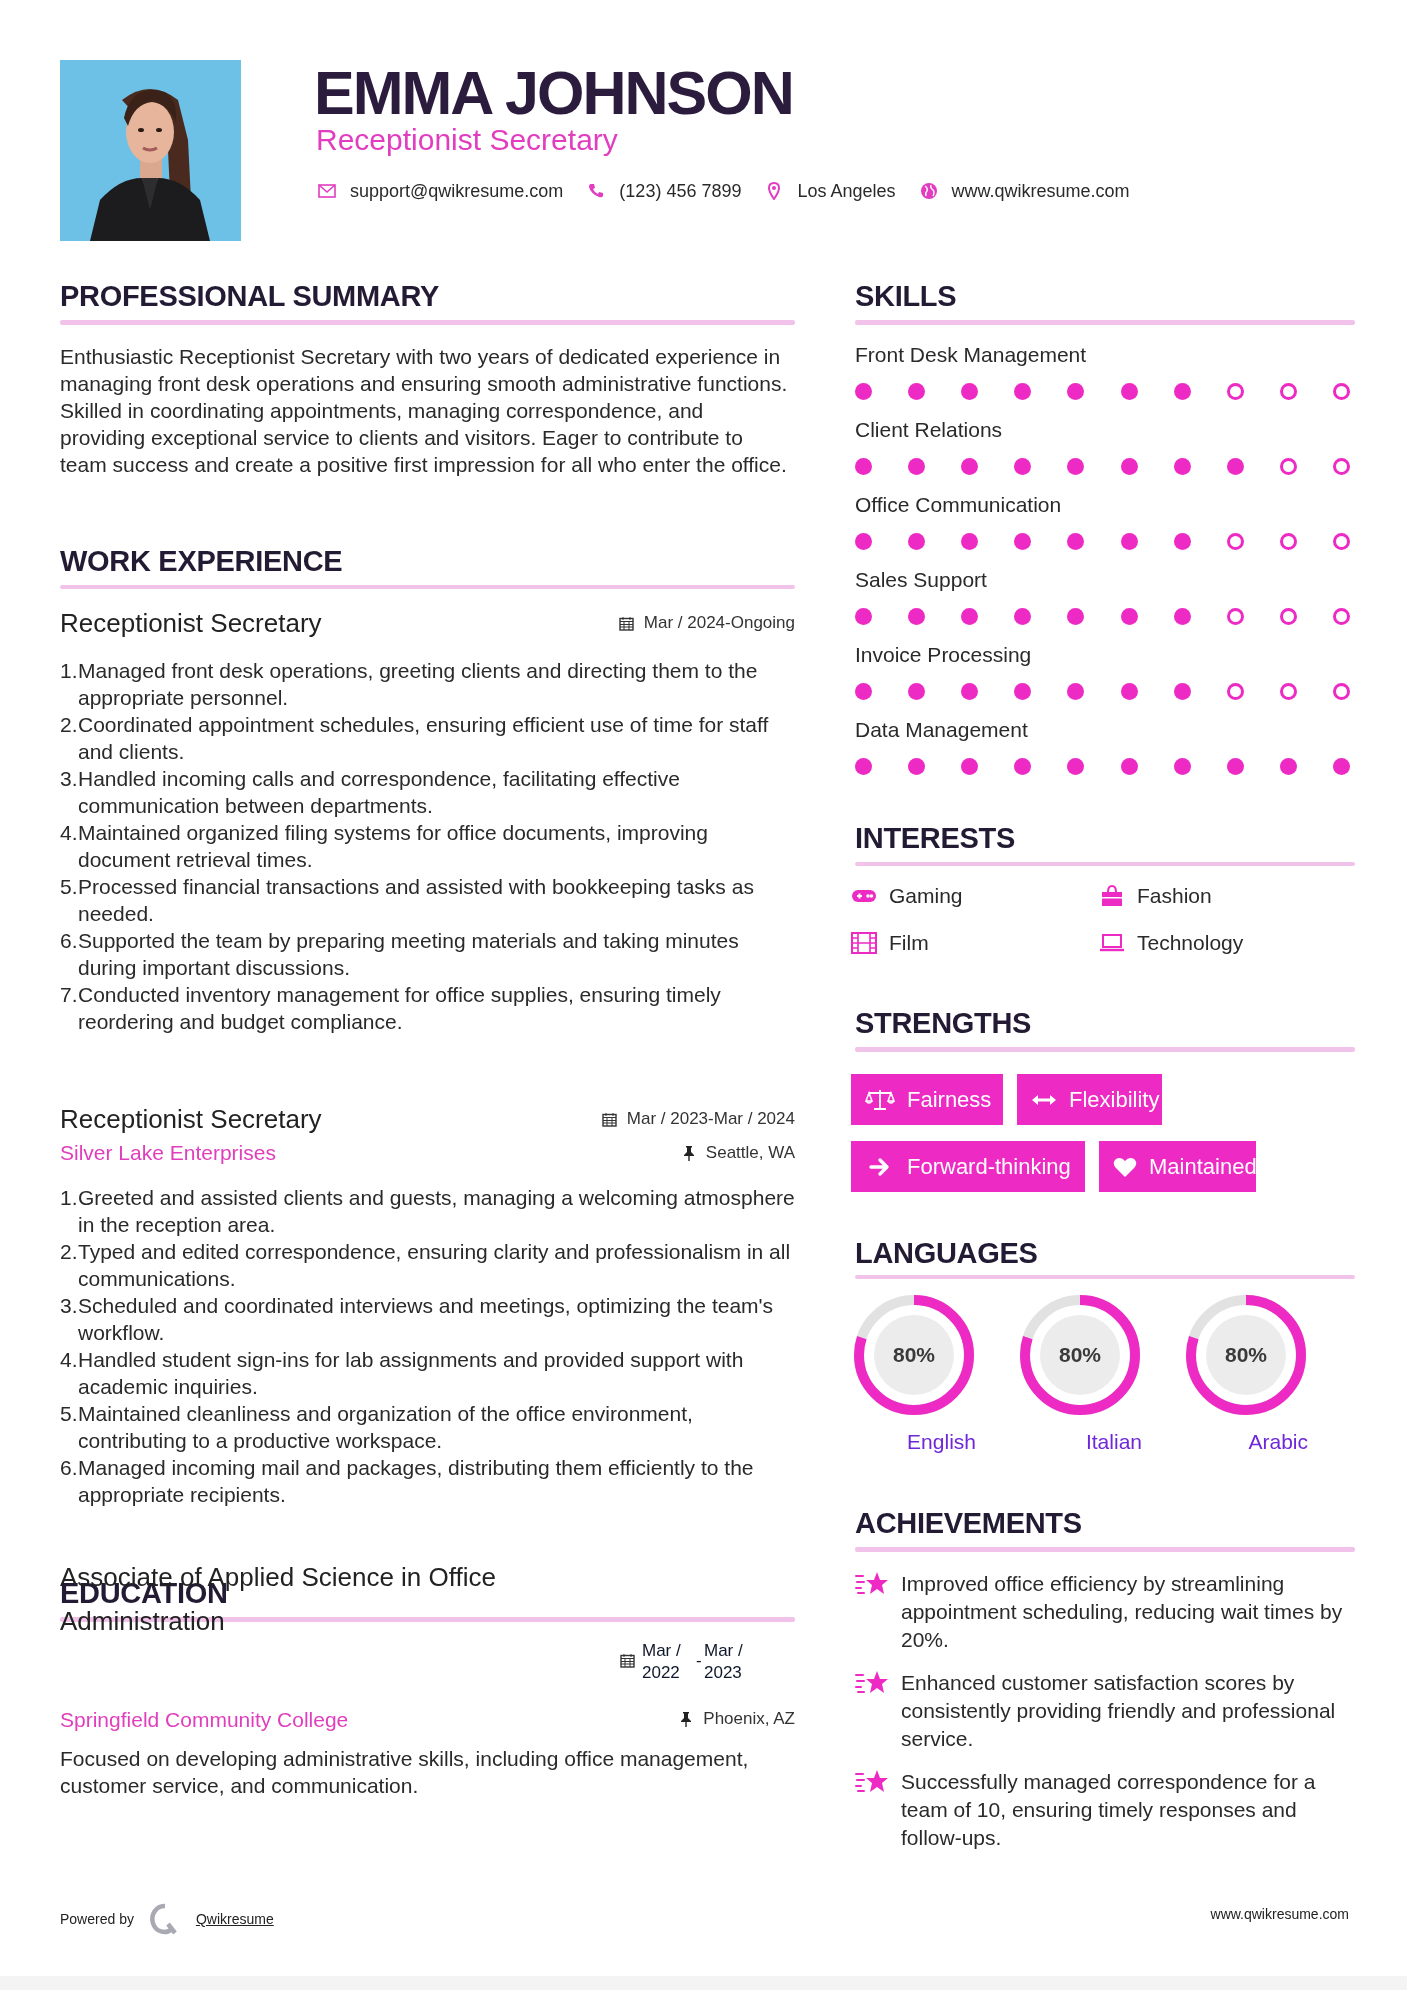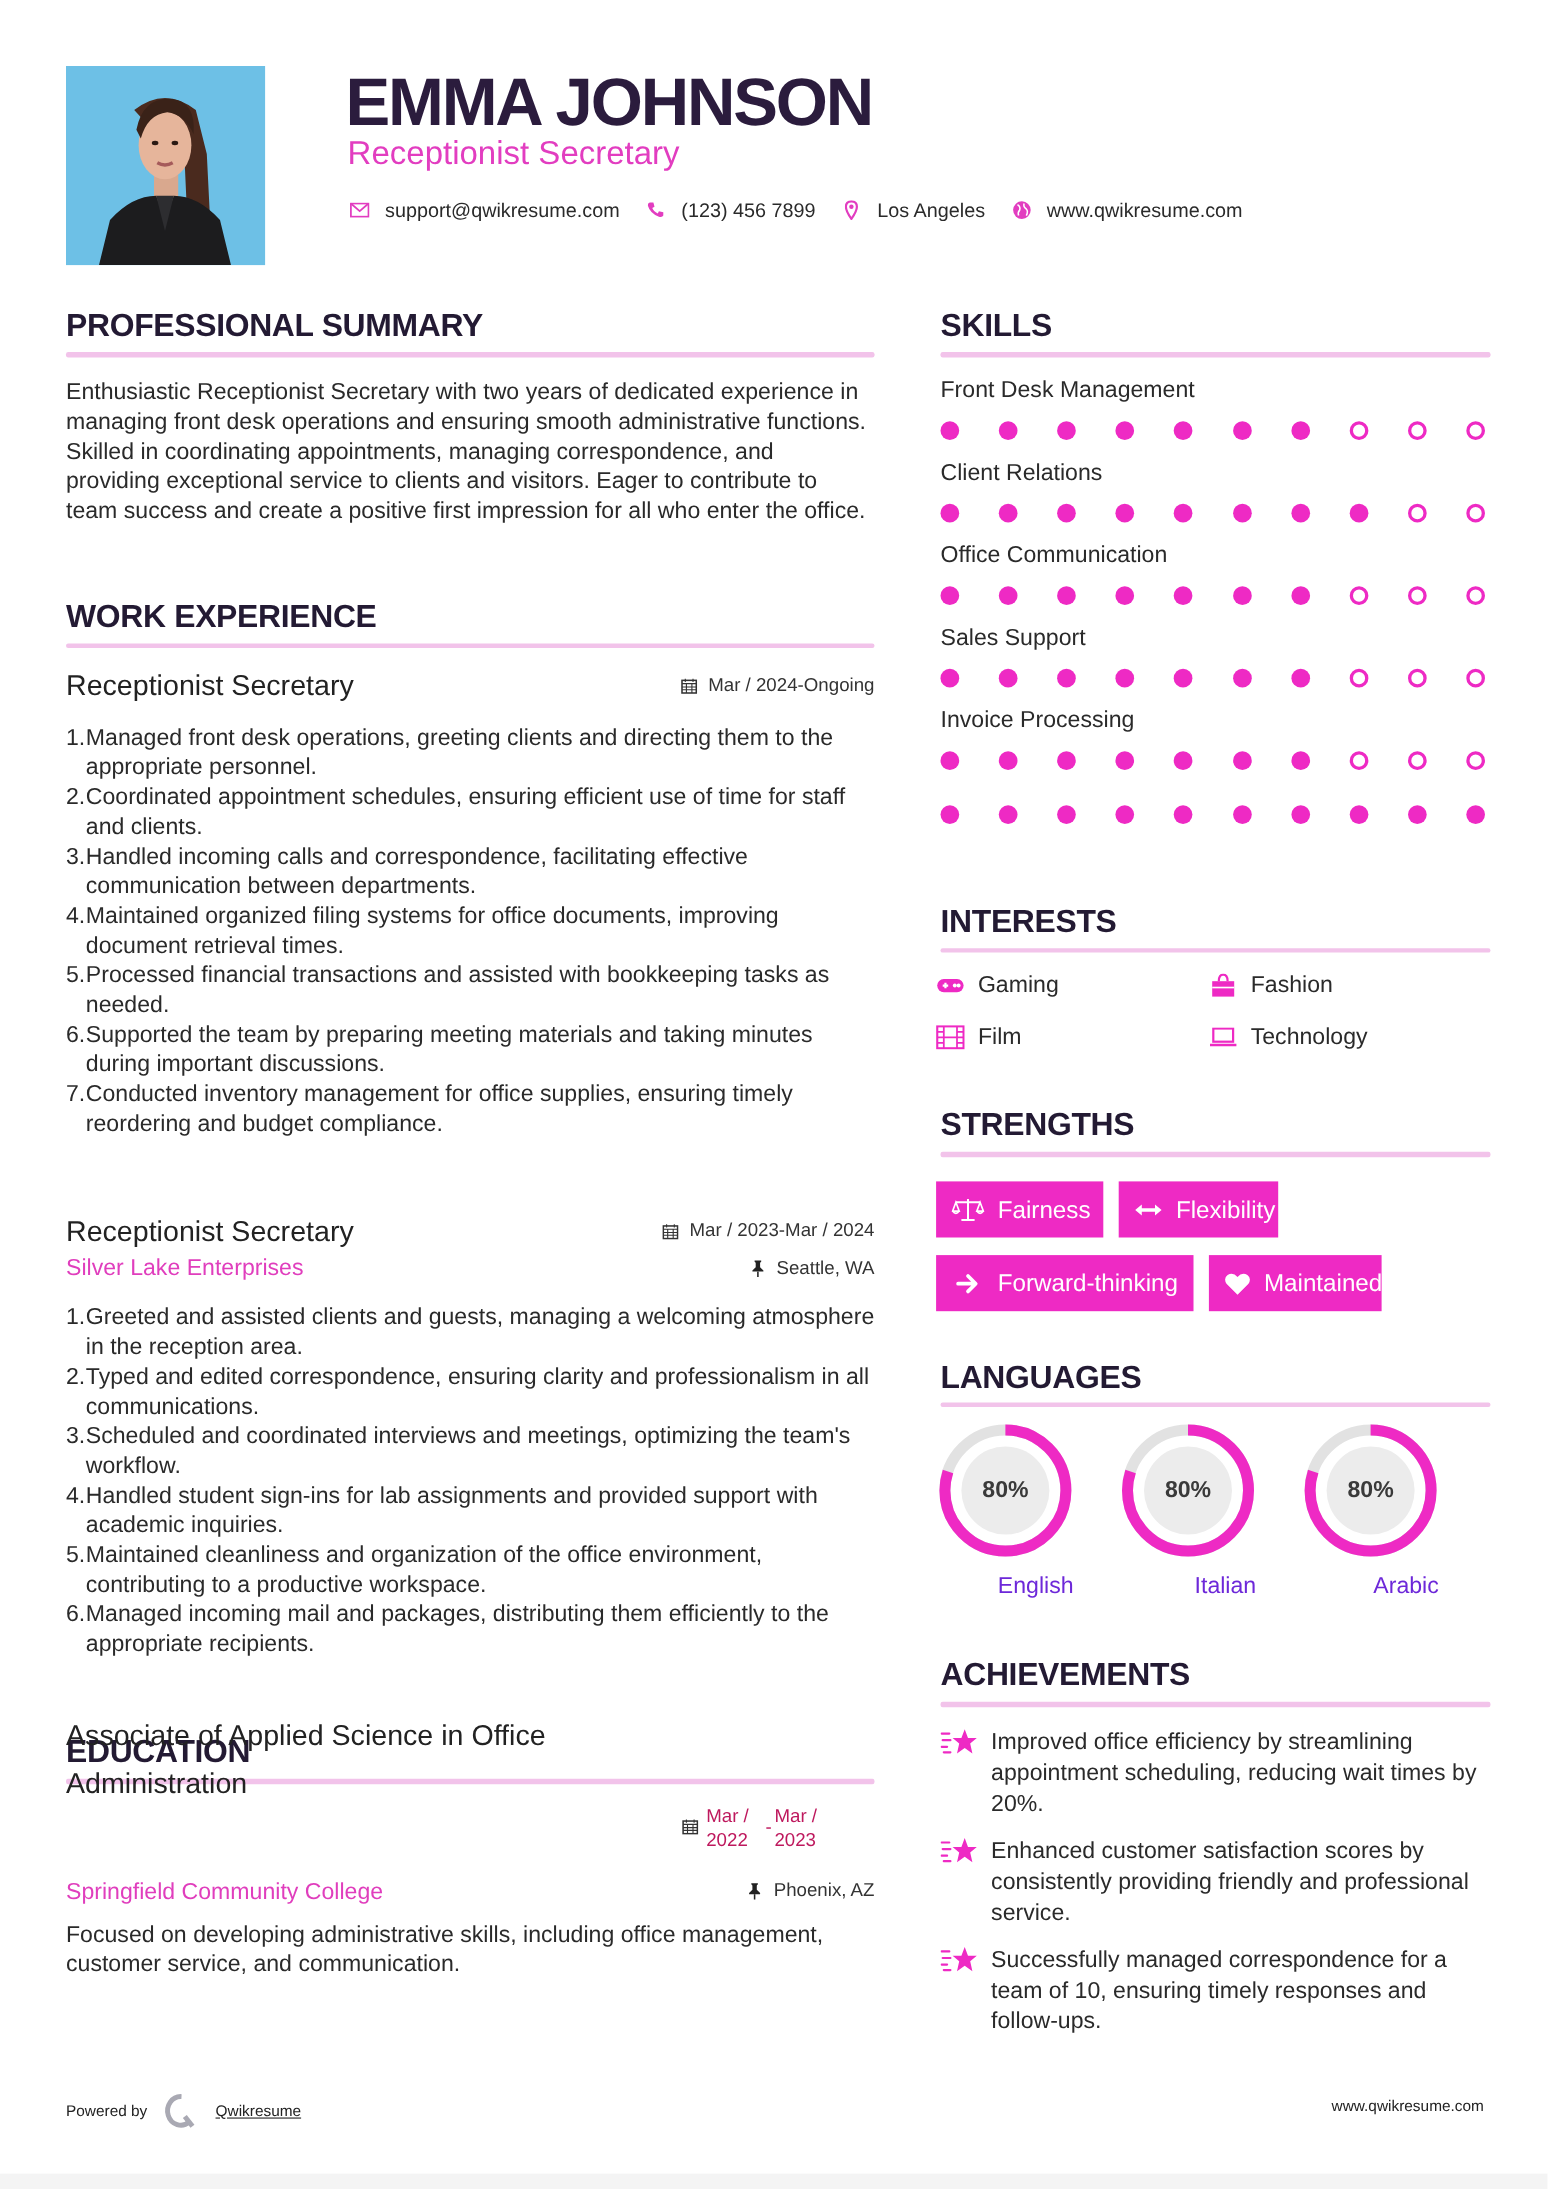--- a/index.html
+++ b/index.html
@@ -343,6 +343,7 @@
       </div>
     </div>
     <div style="height: 75px;">
+      <div class="skill-label">Data Management</div>
       <div class="dots" style="margin-top: 13px;">
         <span class="dot"></span>
         <span class="dot"></span>

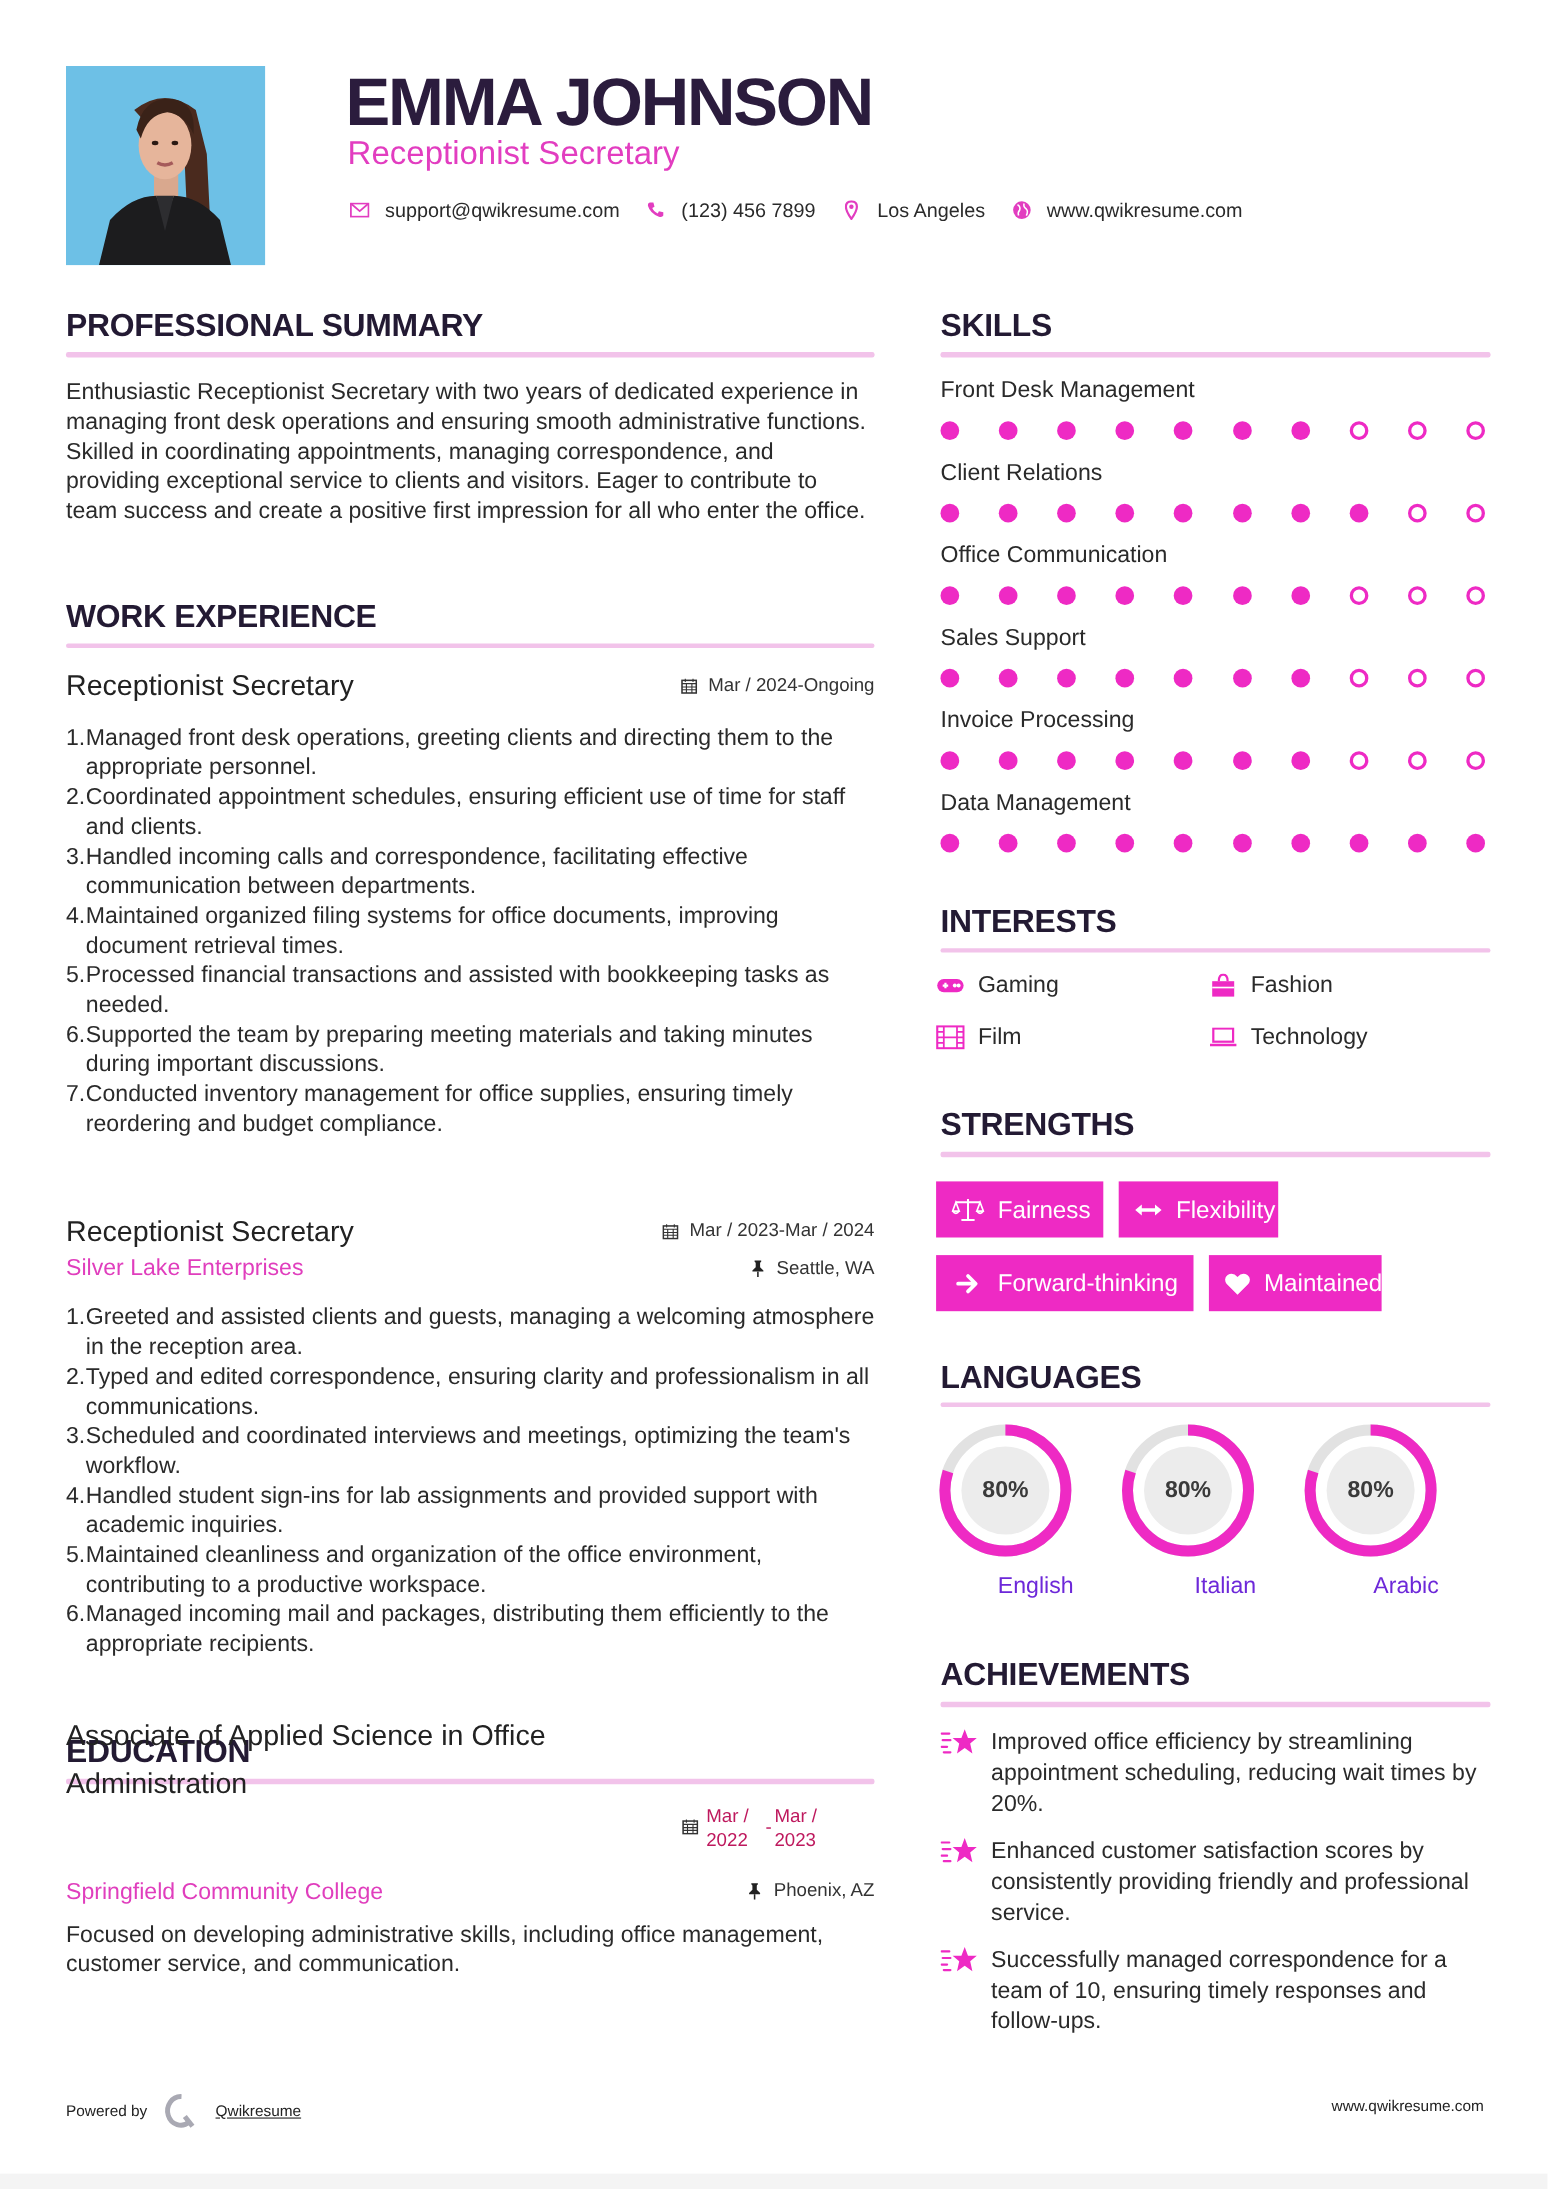--- a/index.html
+++ b/index.html
@@ -239,7 +239,7 @@
 <div class="abs rule" style="left:60px; top:1617px; width:735px;"></div>
 
 <div class="abs job-title" style="left:60px; top:1555px; width:520px; white-space:normal; line-height:44px;">Associate of Applied Science in Office Administration</div>
-<div class="abs" style="left:620px; top:1640px; width:175px; display:flex; align-items:flex-start; font-size:17px; color:#be185d; line-height:22px;">
+<div class="abs" style="left:620px; top:1640px; width:175px; display:flex; align-items:flex-start; font-size:17px; color:#0f172a; line-height:22px;">
   <span style="width:16px; height:18px; margin-top:12px; margin-right:6px;">
     <svg width="15" height="15" viewBox="0 0 15 15">
         <rect x="1" y="2.5" width="13" height="11.5" fill="none" stroke="#333" stroke-width="1.4"></rect>

